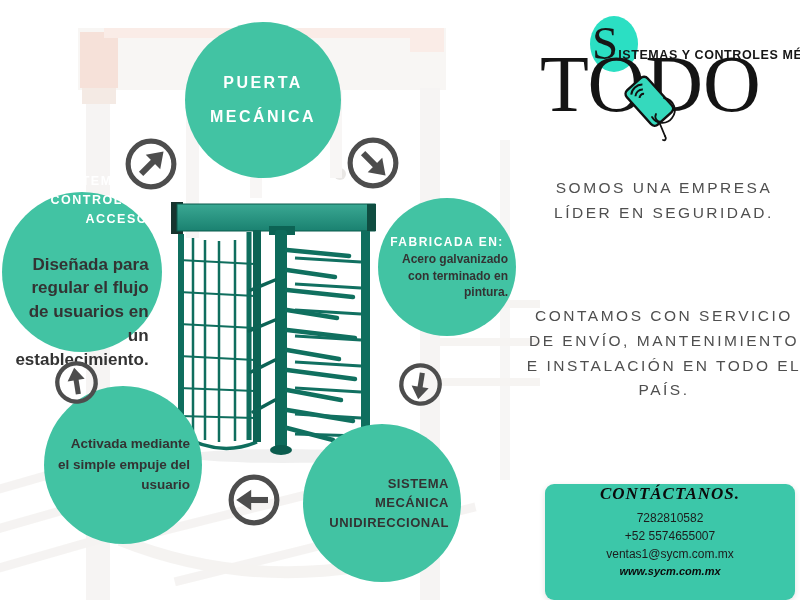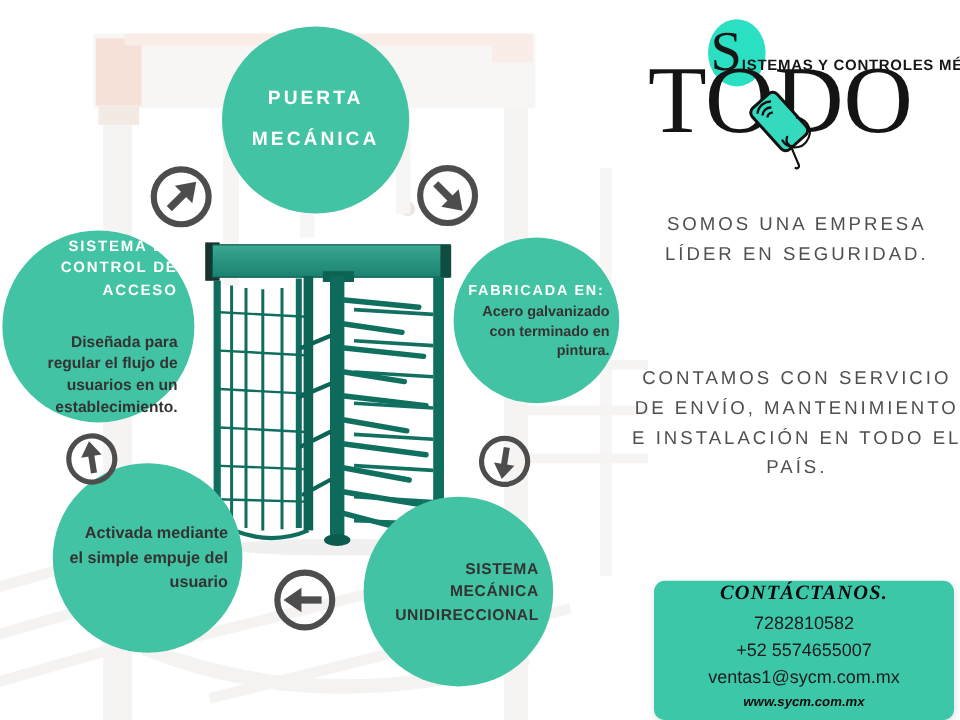--- a/index.html
+++ b/index.html
@@ -21,7 +21,7 @@
   .c-act { left:44px; top:386px; width:158px; height:158px; padding:0 12px; }
   .c-uni { left:303px; top:414px; width:158px; height:158px; padding:0 12px; }
   .circle-heading { color:#ffffff; font-weight:bold; font-size:12.5px; letter-spacing:1.5px; line-height:1.5; margin-bottom:24px; }
-  .circle-body { color:#333333; font-weight:bold; font-size:13px; line-height:1.4; }
+  .circle-body { color:#333333; font-weight:bold; font-size:17px; line-height:1.4; }
   .c-act .circle-body { font-size:13.5px; line-height:1.55; }
   .c-uni .circle-heading { color:#333333; font-size:13px; letter-spacing:.5px; margin:0; }
   .c-fab .circle-body { font-size:12px; }

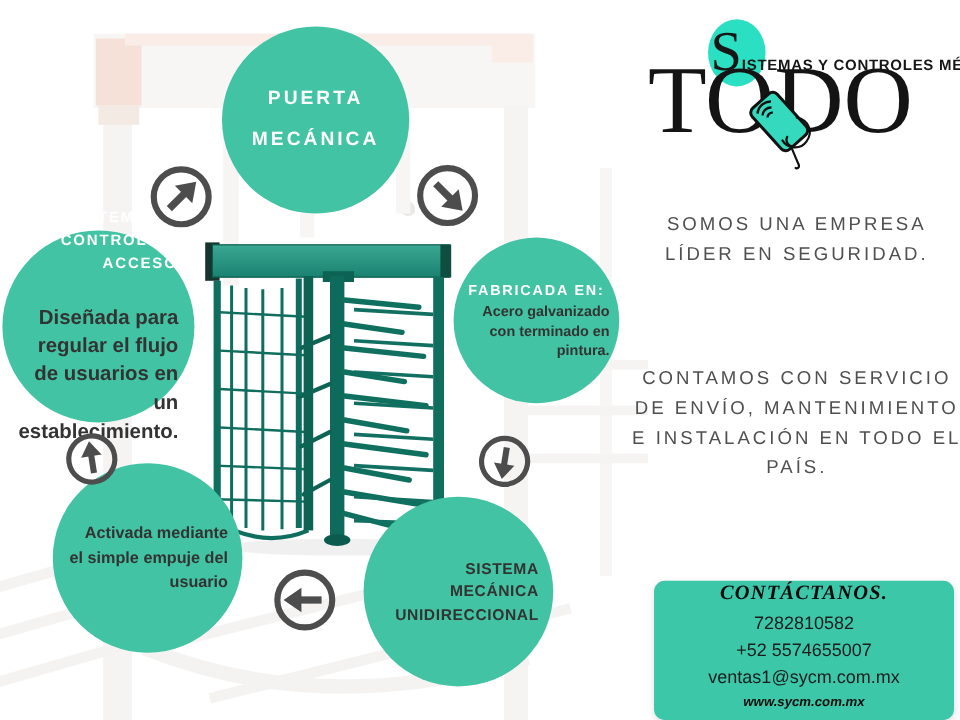--- a/index.html
+++ b/index.html
@@ -19,7 +19,7 @@
   .c-access { left:2px; top:192px; width:160px; height:160px; padding:0 14px; }
   .c-fab { left:378px; top:198px; width:138px; height:138px; padding:0 8px; }
   .c-act { left:44px; top:386px; width:158px; height:158px; padding:0 12px; }
-  .c-uni { left:303px; top:414px; width:158px; height:158px; padding:0 12px; }
+  .c-uni { left:303px; top:424px; width:158px; height:158px; padding:0 12px; }
   .circle-heading { color:#ffffff; font-weight:bold; font-size:12.5px; letter-spacing:1.5px; line-height:1.5; margin-bottom:24px; }
   .circle-body { color:#333333; font-weight:bold; font-size:17px; line-height:1.4; }
   .c-act .circle-body { font-size:13.5px; line-height:1.55; }

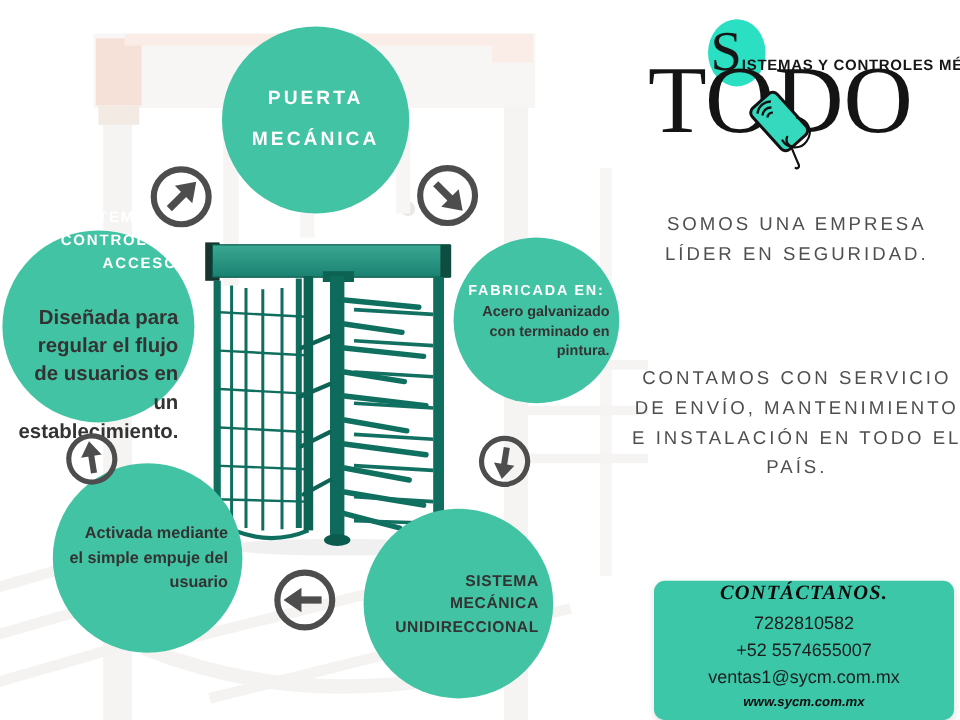--- a/index.html
+++ b/index.html
@@ -50,7 +50,7 @@
     box-shadow:0 2px 6px rgba(0,0,0,.12); }
   .contact-heading { font-family:"Liberation Serif", serif; font-style:italic; font-weight:bold;
     font-size:17px; color:#0b0b0b; letter-spacing:1px; margin-bottom:5px; }
-  .contact-line { font-size:15px; color:#1c1c1c; line-height:1.5; }
+  .contact-line { font-size:12px; color:#1c1c1c; line-height:1.5; }
   .contact-web { font-size:11px; color:#0b0b0b; font-weight:bold; font-style:italic; line-height:1.6; }
 </style>
 </head>

